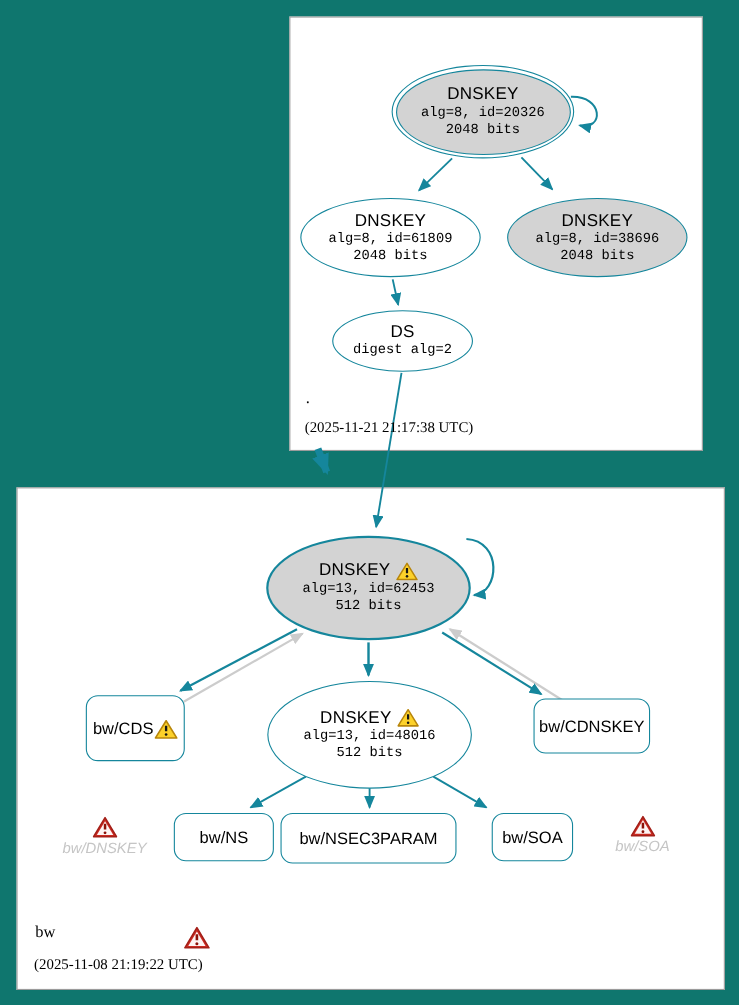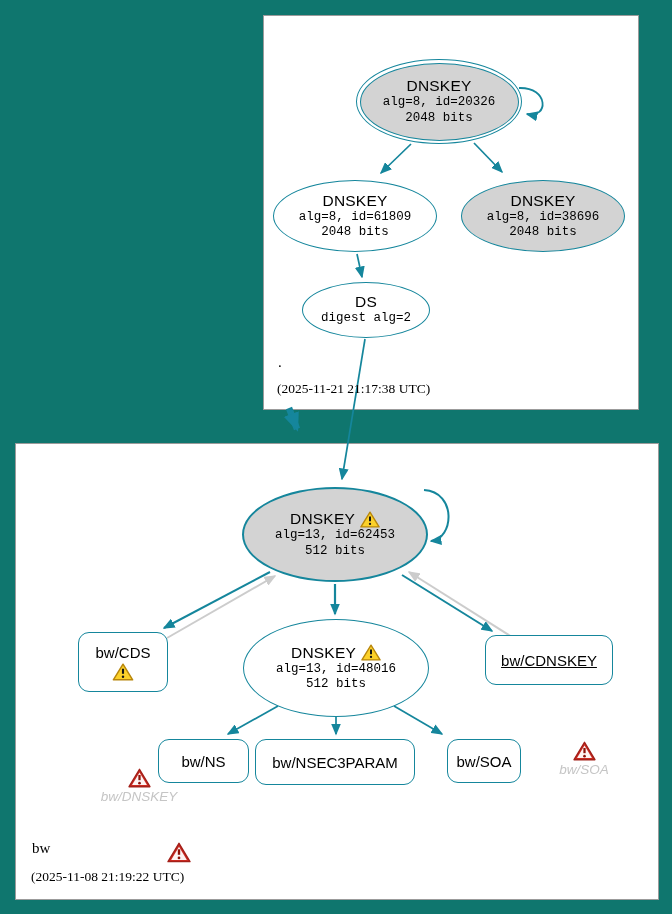--- a/index.html
+++ b/index.html
@@ -17,7 +17,7 @@
   .double-inner{position:absolute;inset:2.5px;border:1.7px solid #15869c;border-radius:50%;
                 background:#d3d3d3;display:flex;flex-direction:column;align-items:center;
                 justify-content:center;text-align:center;}
-  .node-rect{position:absolute;display:flex;flex-direction:column;align-items:center;
+  .node-rect{position:absolute;display:flex;flex-direction:row;align-items:center;
              justify-content:center;border-radius:11px;border:1.7px solid #15869c;
              background:#fff;box-sizing:border-box;z-index:3;
              font-size:15px;color:#000;}

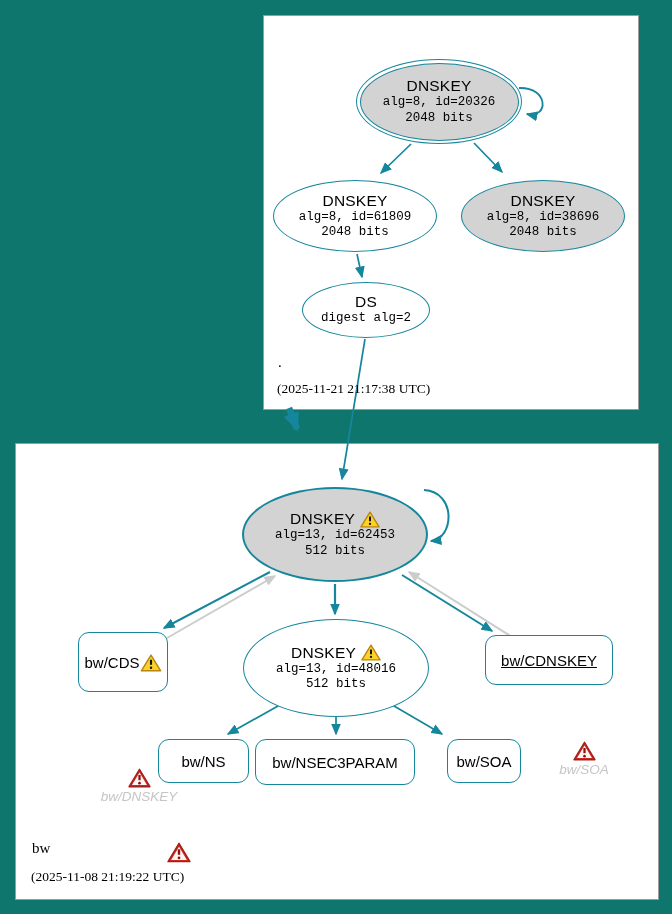--- a/index.html
+++ b/index.html
@@ -140,7 +140,7 @@
     <div class="node-detail">512 bits</div>
   </div>
 
-  <div class="node-rect" style="left:485px;top:635px;width:128px;height:50px;text-decoration:underline;">
+  <div class="node-rect" style="left:485px;top:635px;width:106px;height:50px;">
     <div>bw/CDNSKEY</div>
   </div>
 

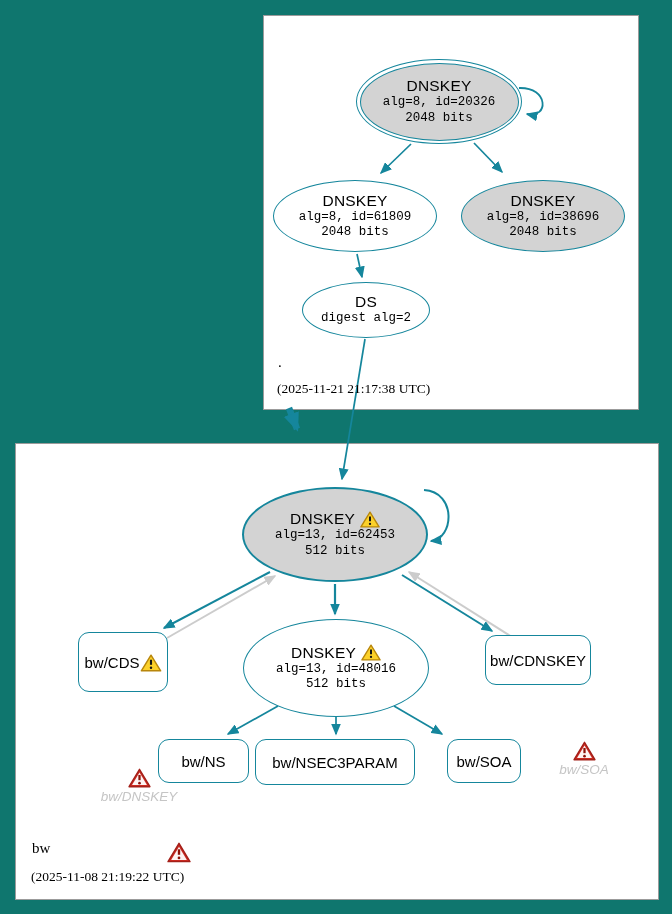--- a/index.html
+++ b/index.html
@@ -156,7 +156,7 @@
     <div>bw/SOA</div>
   </div>
 
-  <div class="ghost" style="left:53px;top:768px;width:84px;margin-left:44px;">
+  <div class="ghost" style="left:53px;top:742px;width:84px;">
     <span class="icon">
       <svg width="23" height="20" viewBox="0 0 26 23">
         <path d="M13 1.5 L25 21.5 H1 Z" fill="#cb2920" stroke="#a32019" stroke-width="1.6" stroke-linejoin="round"></path>

